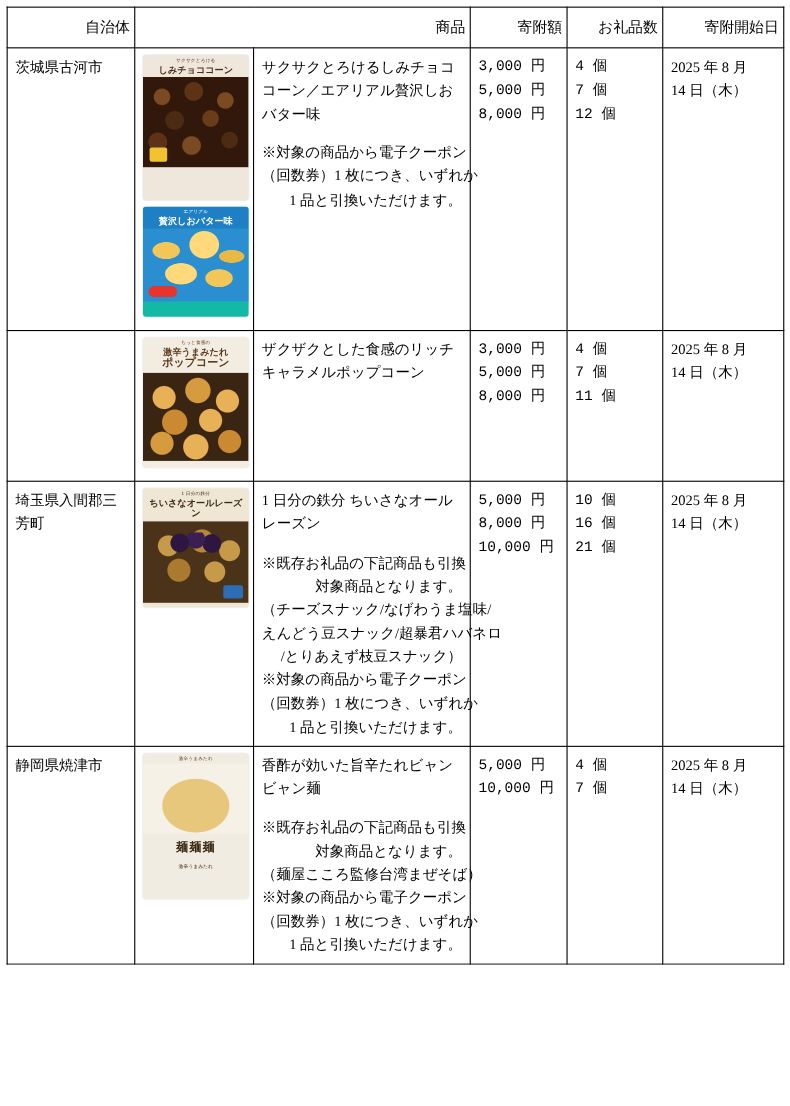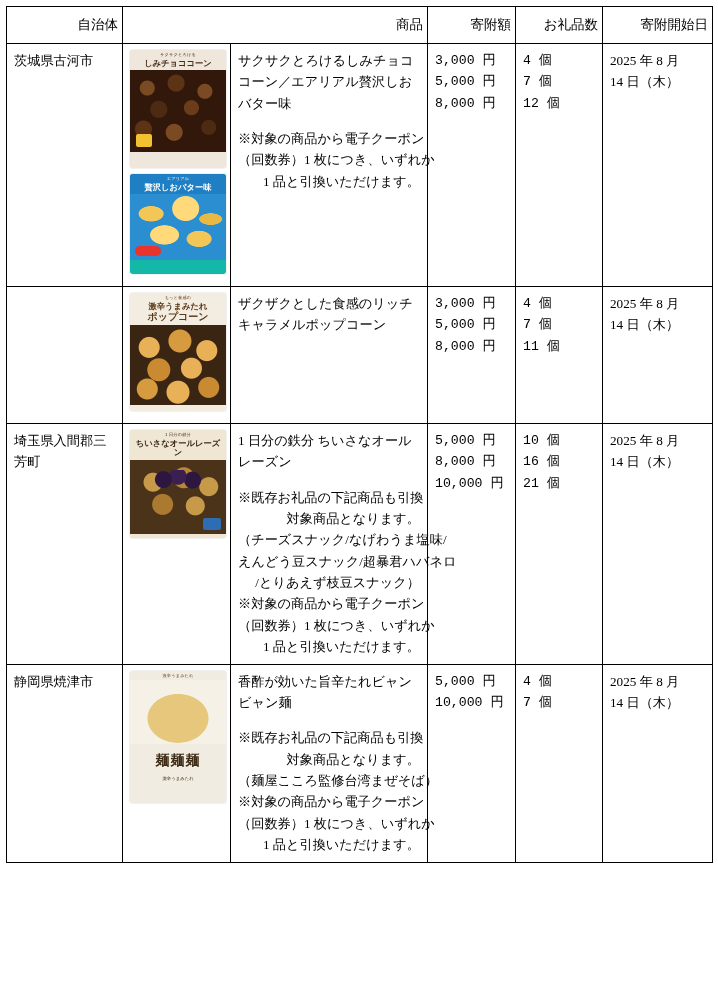--- a/index.html
+++ b/index.html
@@ -71,7 +71,7 @@
   .pkg .name2 { font-size: 10px; font-weight: bold; display: block; }
 
   
-  .pkg-choco { height: 118px; background: #efe7dc; }
+  .pkg-choco { height: 132px; background: #efe7dc; }
   .pkg-choco .top-label { color: #4a2c17; background: #efe7dc; }
   .pkg-choco .field {
     height: 82px;

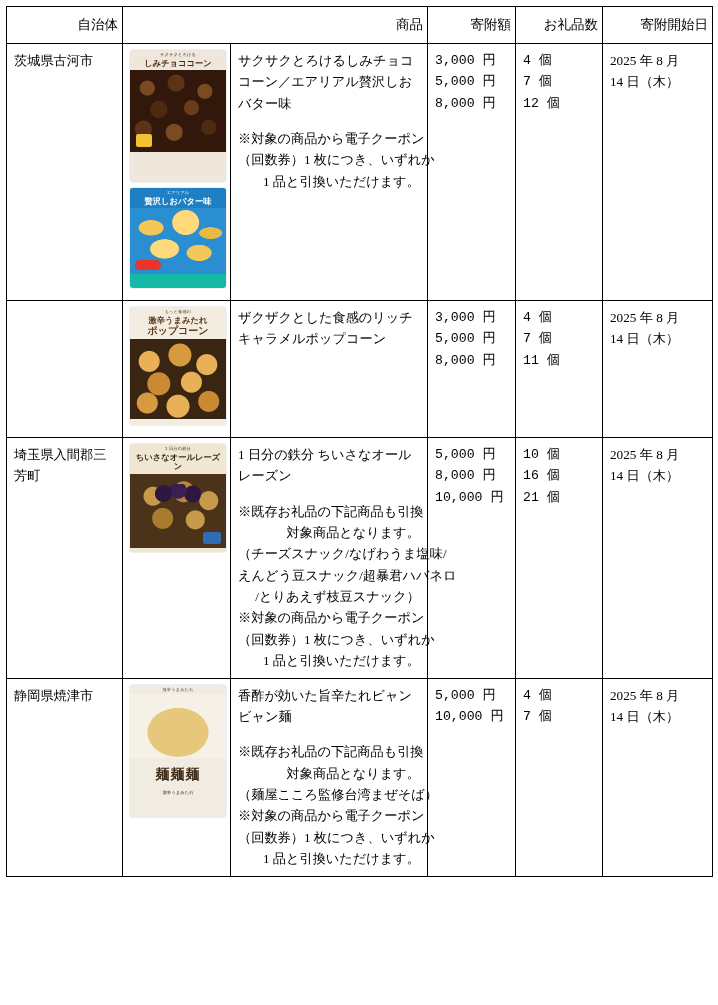--- a/index.html
+++ b/index.html
@@ -182,7 +182,7 @@
     color: #3c2a14;
     padding-top: 5px;
   }
-  .pkg-men .bottom-label .big { font-size: 14px; font-weight: bold; display: block; letter-spacing: 1px; }
+  .pkg-men .bottom-label .big { font-size: 11px; font-weight: bold; display: block; letter-spacing: 1px; }
   .pkg-men .bottom-label .sm { font-size: 4.4px; display: block; margin-top: 3px; }
   .pkg-men .bottom-label .bar {
     width: 40px; height: 9px; margin: 4px auto 0 auto;

